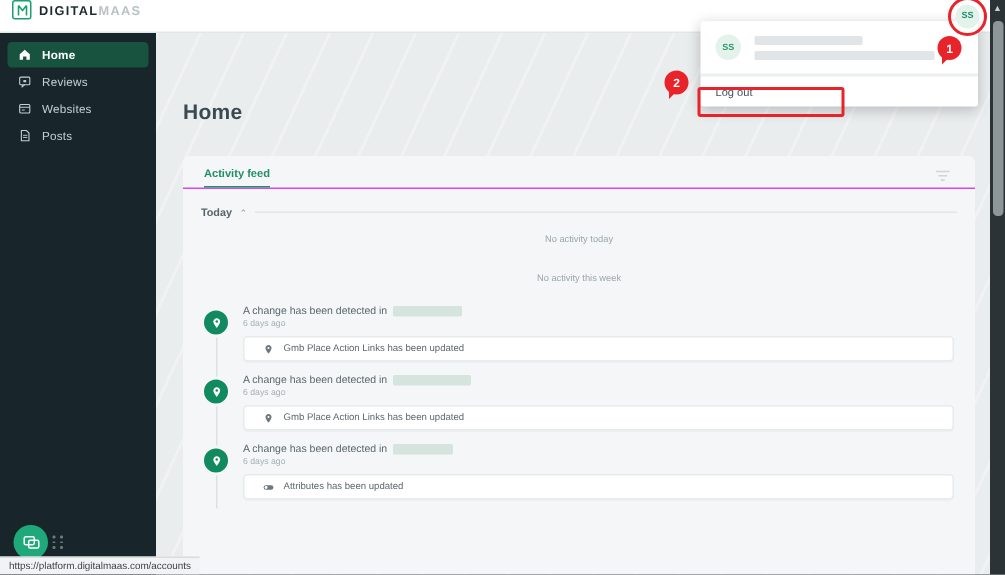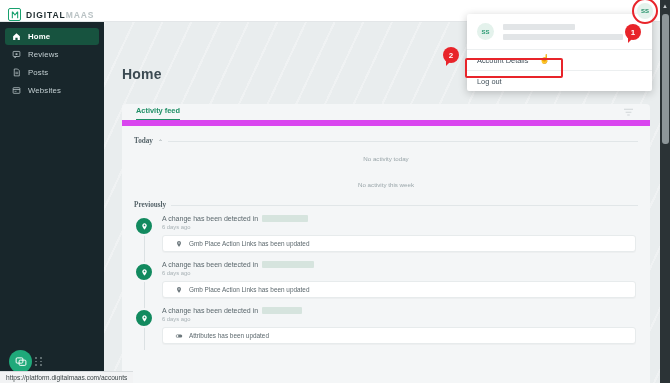--- a/index.html
+++ b/index.html
@@ -15,7 +15,7 @@
   .topbar {
     position:absolute; left:0; top:0; width:670px; height:22px;
     background:#ffffff; border-bottom:1px solid #e3e6e8;
-    display:flex; align-items:flex-end;
+    display:flex; align-items:flex-start;
   }
   .logo-wrap { display:flex; align-items:center; gap:5px; padding-left:8px; }
   .logo-mark {

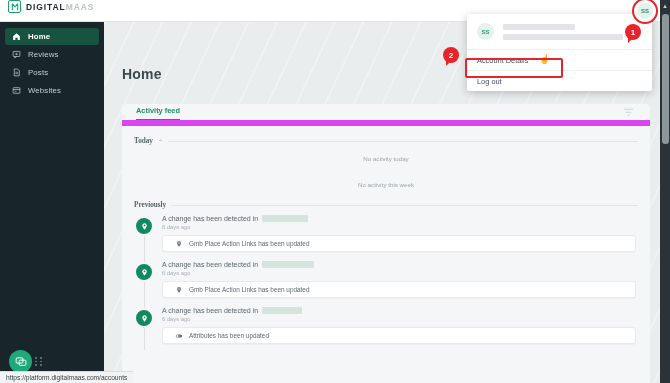--- a/index.html
+++ b/index.html
@@ -396,10 +396,6 @@
       </div>
     </div>
     <div class="menu-sep"></div>
-    <div class="menu-item">
-      <span>Account Details</span>
-      <span class="cursor-hand">☝</span>
-    </div>
     <div class="menu-sep"></div>
     <div class="menu-item">
       <span>Log out</span>

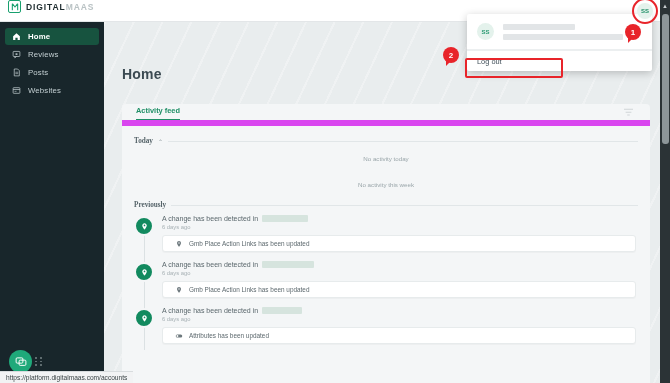--- a/index.html
+++ b/index.html
@@ -248,22 +248,22 @@
       <div class="nav-item">
         <span class="nav-ico">
           <svg viewBox="0 0 16 16">
-              <path d="M4 1.8 L10 1.8 L13 4.8 L13 14 L4 14 Z" fill="none" stroke="currentColor" stroke-width="1.3"></path>
-              <path d="M6 7.5 H11 M6 10 H11" stroke="currentColor" stroke-width="1.1"></path>
-            </svg>
-        </span>
-        <span>Posts</span>
-      </div>
-
-      <div class="nav-item">
-        <span class="nav-ico">
-          <svg viewBox="0 0 16 16">
               <rect x="2" y="3" width="12" height="10" rx="1.2" fill="none" stroke="currentColor" stroke-width="1.3"></rect>
               <path d="M2 6.3 H14" stroke="currentColor" stroke-width="1.3"></path>
               <path d="M4.5 9.5 H8" stroke="currentColor" stroke-width="1.1"></path>
             </svg>
         </span>
         <span>Websites</span>
+      </div>
+
+      <div class="nav-item">
+        <span class="nav-ico">
+          <svg viewBox="0 0 16 16">
+              <path d="M4 1.8 L10 1.8 L13 4.8 L13 14 L4 14 Z" fill="none" stroke="currentColor" stroke-width="1.3"></path>
+              <path d="M6 7.5 H11 M6 10 H11" stroke="currentColor" stroke-width="1.1"></path>
+            </svg>
+        </span>
+        <span>Posts</span>
       </div>
 
 

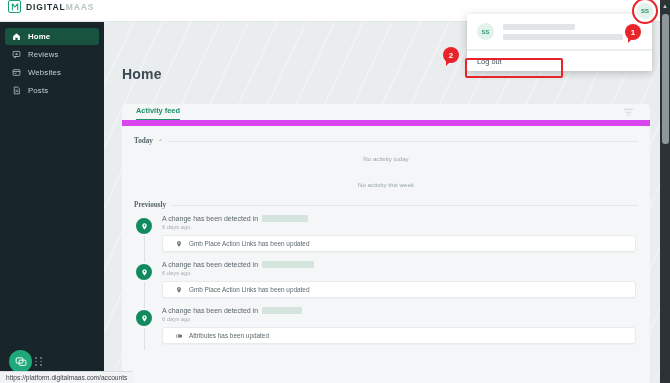--- a/index.html
+++ b/index.html
@@ -102,7 +102,7 @@
     border-radius:4px 4px 0 0;
   }
   .tabbar {
-    height:22px; border-bottom:6px solid #d946ef;
+    height:22px; border-bottom:1px solid #d946ef;
     display:flex; align-items:flex-end; padding-left:14px; position:relative;text-align:center;
   }
   .tab {

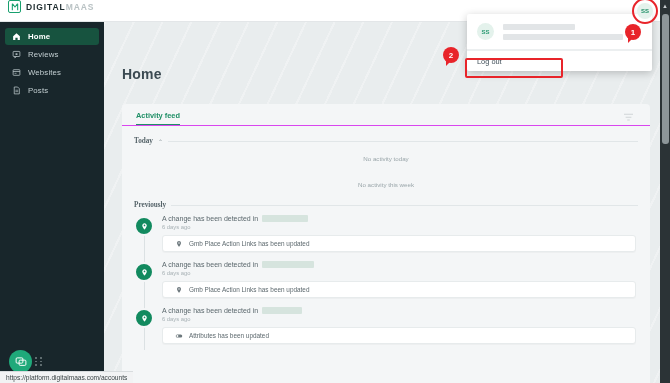--- a/index.html
+++ b/index.html
@@ -117,7 +117,7 @@
   .feed { padding:7px 12px 0 12px; position:relative; }
 
   .group-head { display:flex; align-items:center; gap:5px; margin-top:4px; }
-  .group-label { font-size:7.2px; color:#56646a; font-weight:600; white-space:nowrap;font-family:Liberation Serif, serif; }
+  .group-label { font-size:7.2px; color:#56646a; font-weight:600; white-space:nowrap; }
   .group-caret { font-size:6px; color:#8d9a9e; }
   .group-rule { flex:1; height:1px; background:#e1e6e8; }
   .empty-row { text-align:center; font-size:6.2px; color:#9aa6aa; padding:10px 0 9px 0; }

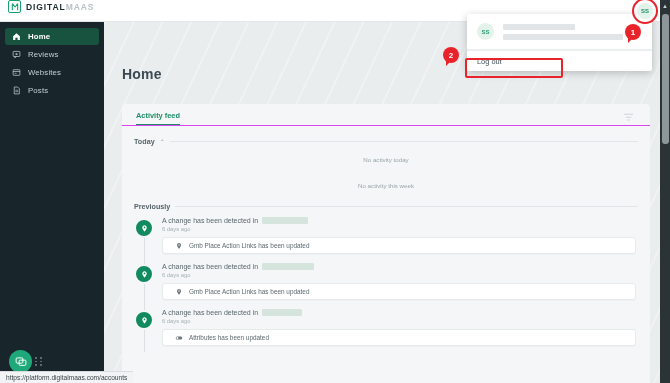--- a/index.html
+++ b/index.html
@@ -311,10 +311,6 @@
 
         <div class="empty-row">No activity this week</div>
 
-        <div class="group-head">
-          <span class="group-label">Previously</span>
-          <span class="group-rule"></span>
-        </div>
 
         <div class="timeline">
           <div class="tl-line"></div>

